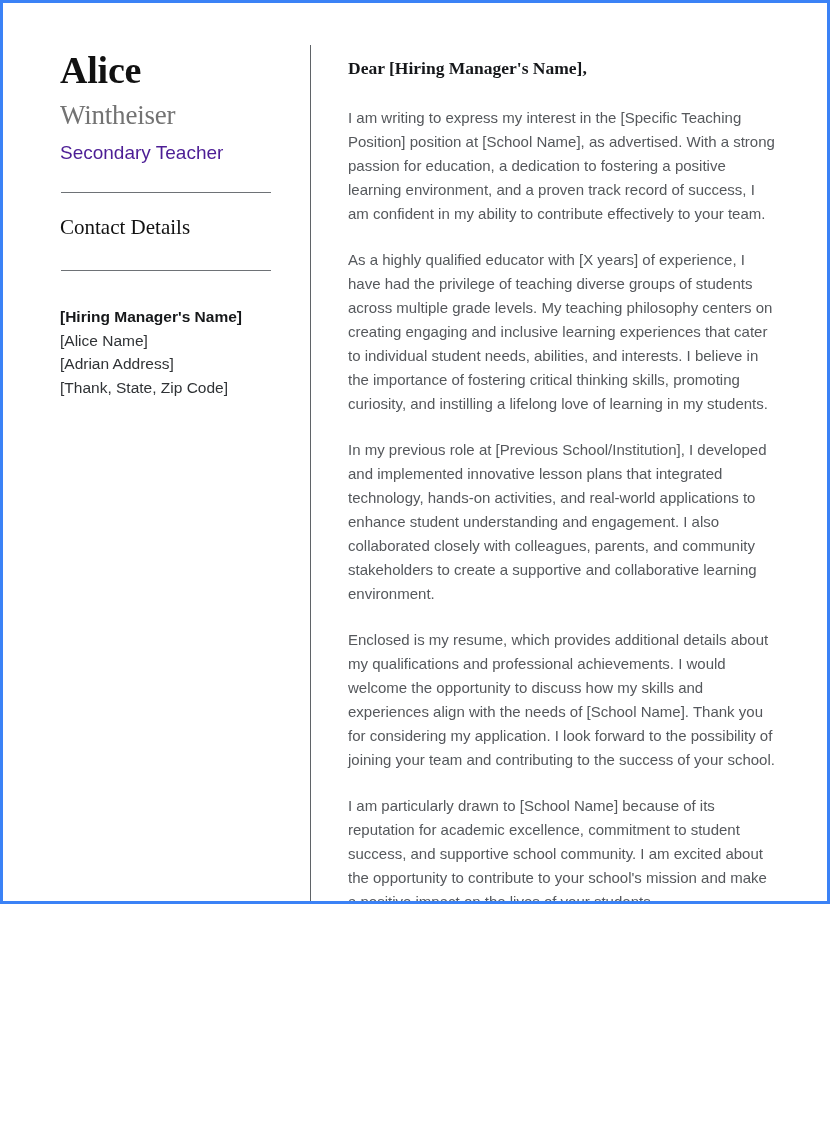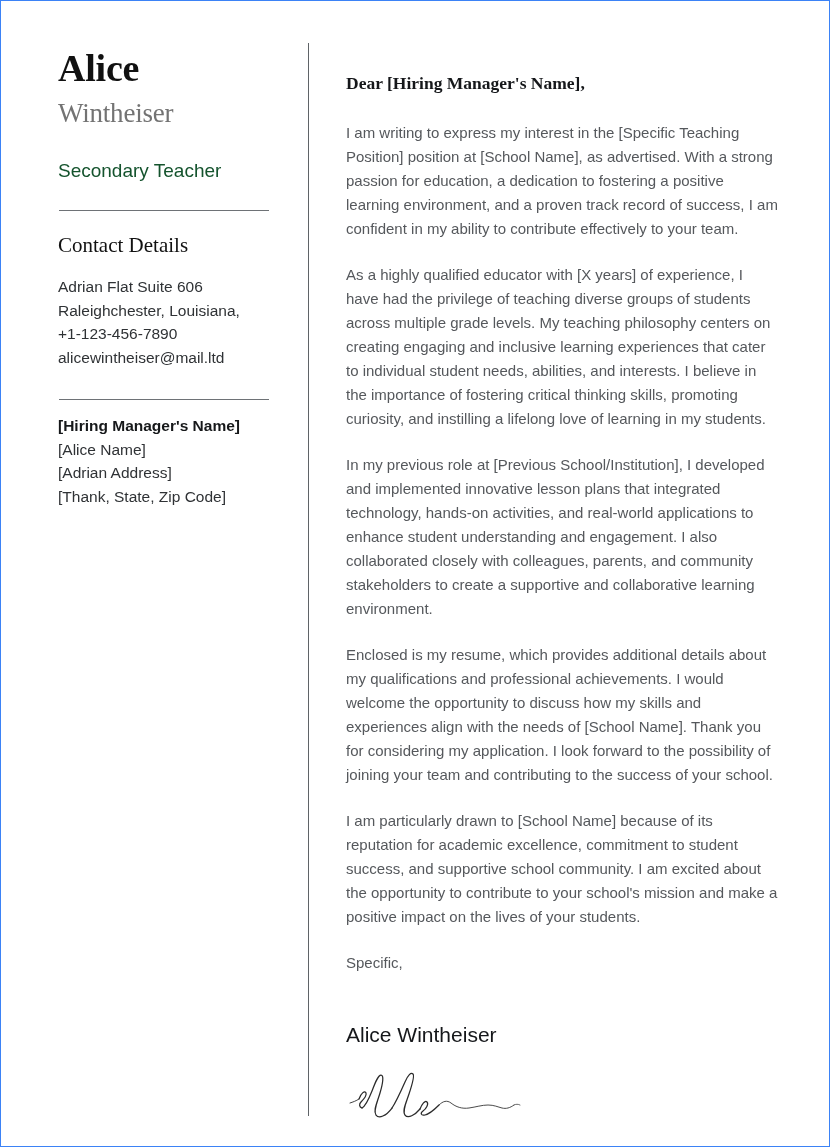--- a/index.html
+++ b/index.html
@@ -17,9 +17,9 @@
     position: relative;
     box-sizing: border-box;
     width: 830px;
-    height: 1147px;
+    height: 904px;
     background: #ffffff;
-    border: 1px solid #3b82f6;
+    border: 3px solid #3b82f6;
     padding: 0;
     overflow: hidden;
   }

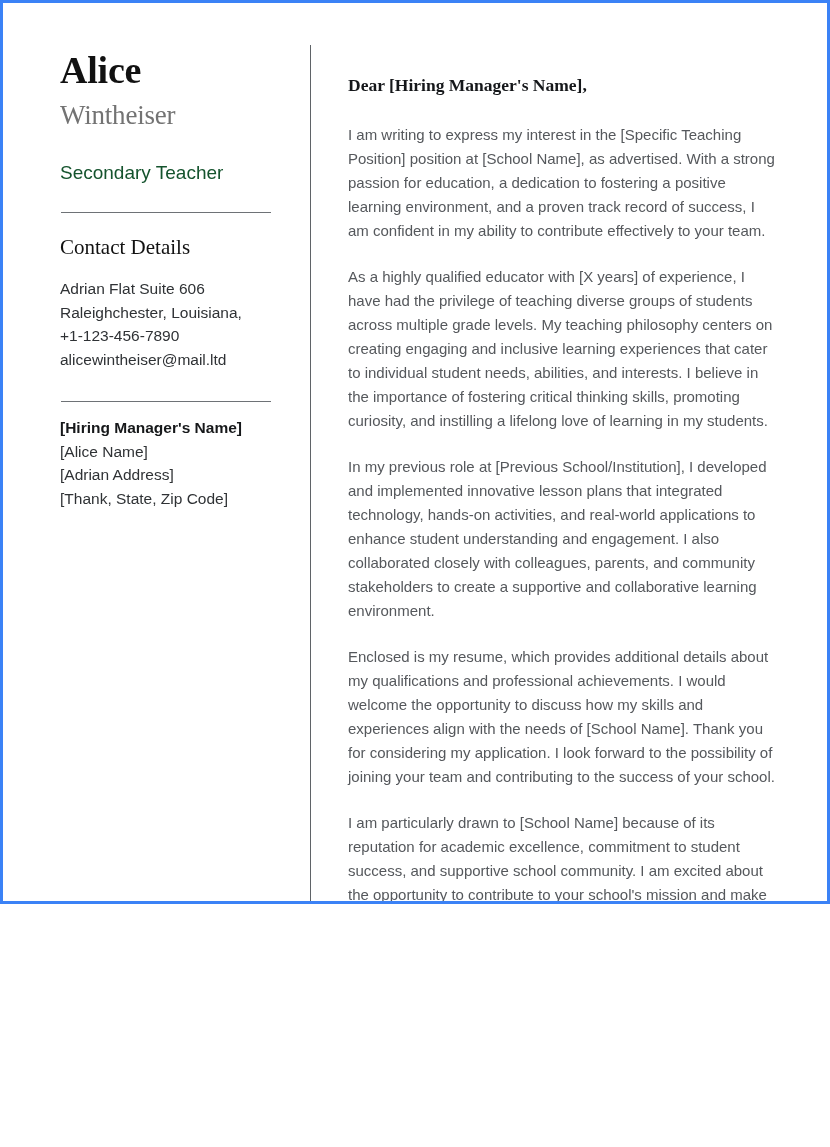--- a/index.html
+++ b/index.html
@@ -121,7 +121,7 @@
   .letter {
     box-sizing: border-box;
     flex: 1 1 auto;
-    padding: 70px 34px 0 37px;
+    padding: 53px 34px 0 37px;
   }
   .salutation {
     font-family: "Liberation Serif", serif;

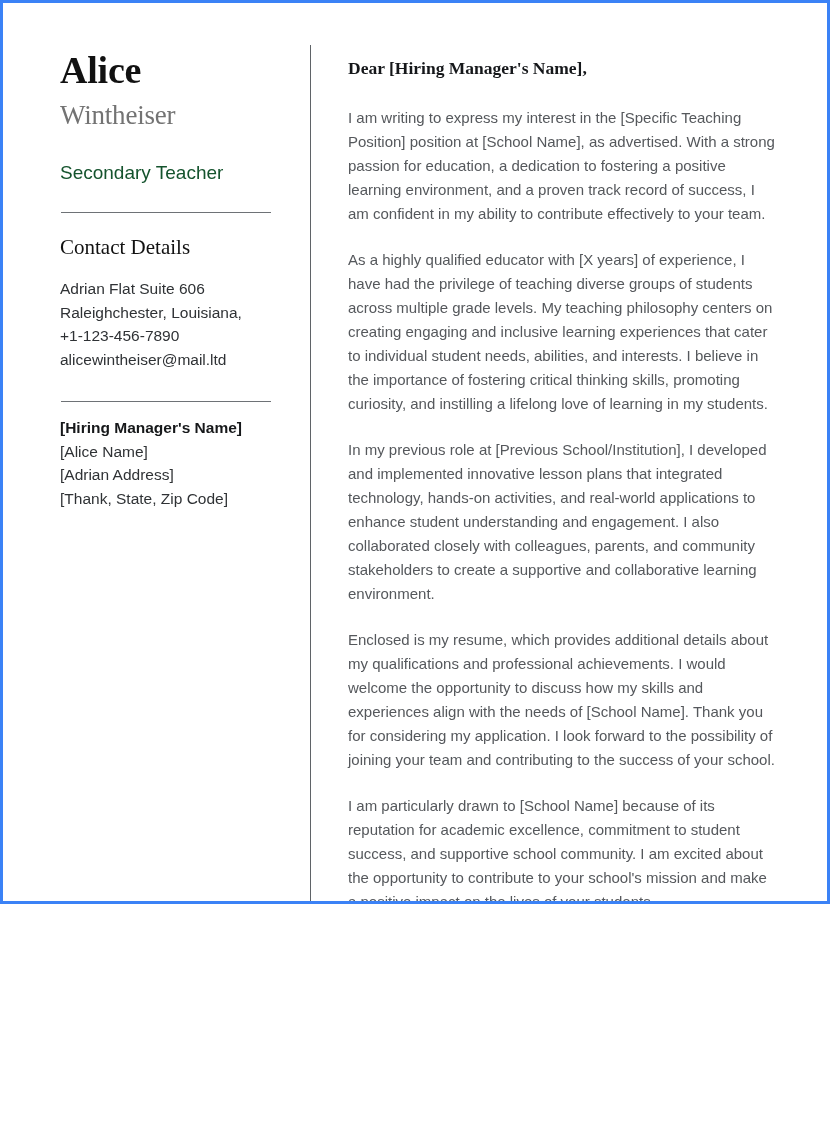--- a/index.html
+++ b/index.html
@@ -63,8 +63,8 @@
     font-family: "Liberation Sans", sans-serif;
     font-size: 19px;
     line-height: 26px;
-    color: #14532d;
-    margin-top: 22px;
+    color: #4c1d95;
+    margin-top: 2px;
     font-weight: normal;
   }
   .rule {

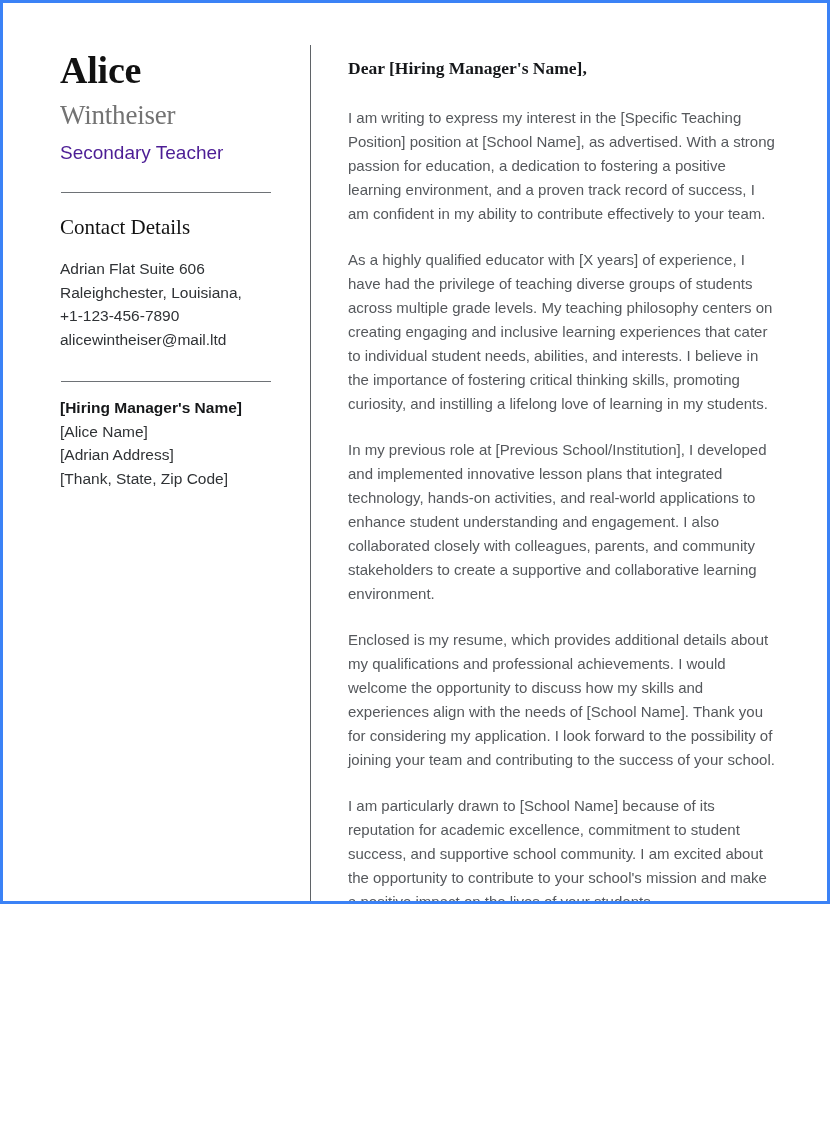--- a/index.html
+++ b/index.html
@@ -184,12 +184,6 @@
 
       <h2 class="section-heading">Contact Details</h2>
 
-      <div class="contact-list">
-        <div class="contact-line">Adrian Flat Suite 606</div>
-        <div class="contact-line">Raleighchester, Louisiana,</div>
-        <div class="contact-line">+1-123-456-7890</div>
-        <div class="contact-line">alicewintheiser@mail.ltd</div>
-      </div>
 
       <div class="rule rule-2"></div>
 

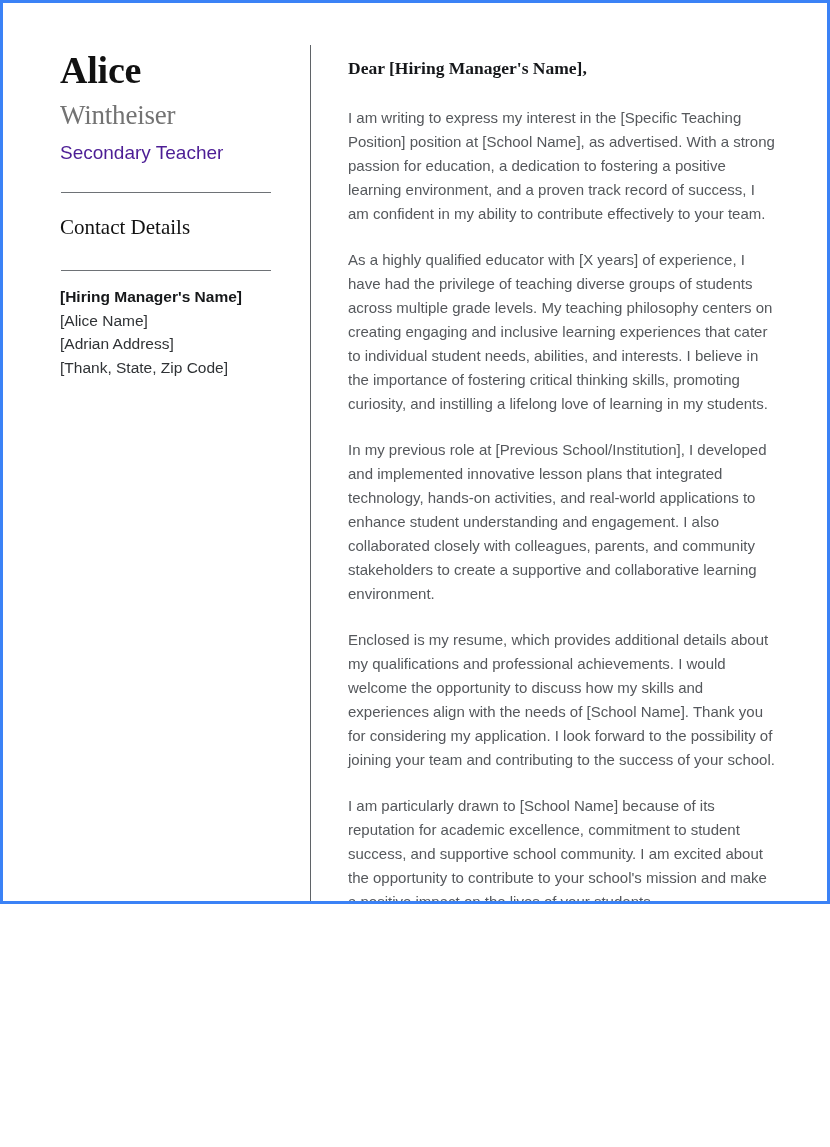--- a/index.html
+++ b/index.html
@@ -94,7 +94,7 @@
     margin-top: 30px;
   }
   .recipient {
-    margin-top: 14px;
+    margin-top: 34px;
   }
   .recipient-line {
     font-family: "Liberation Sans", sans-serif;

